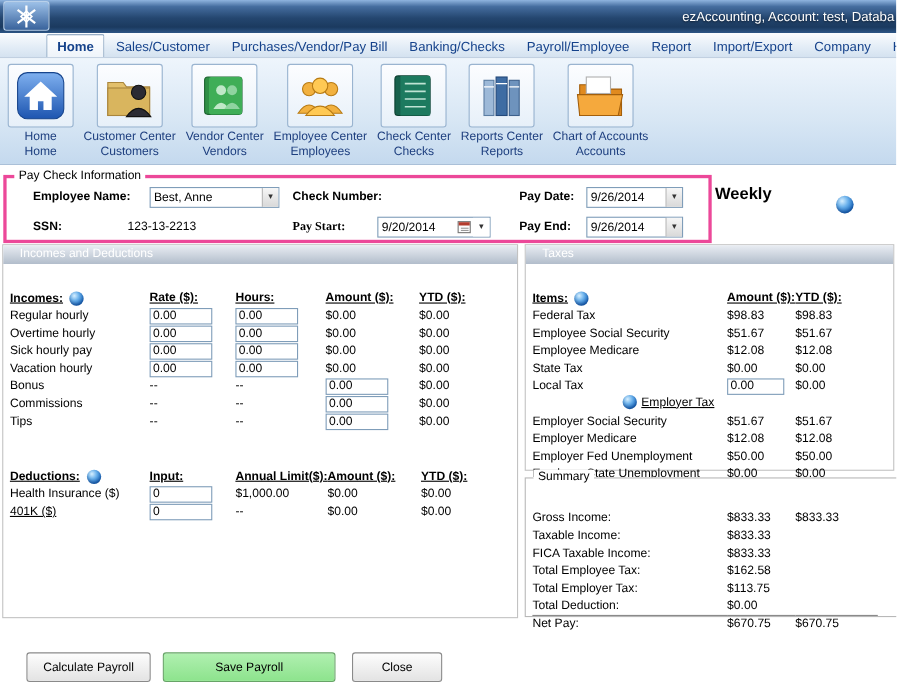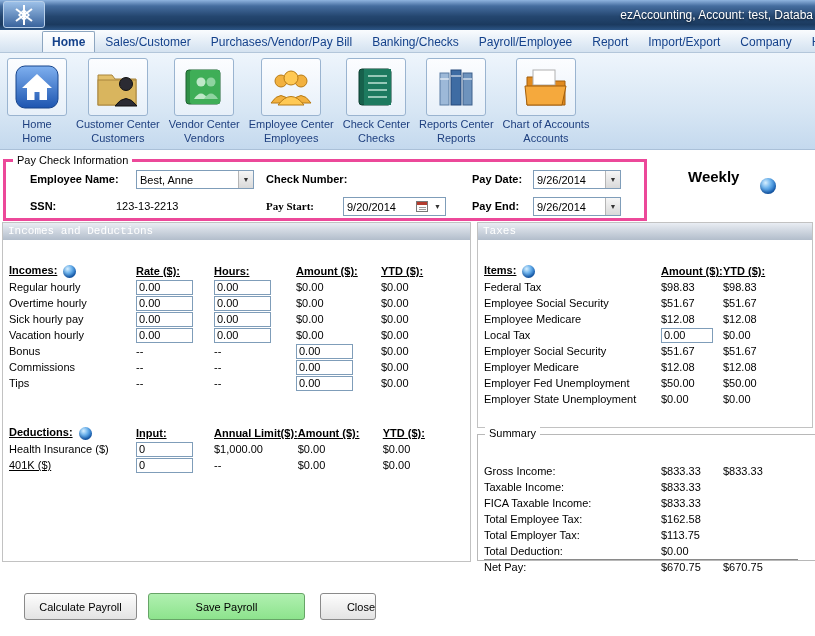--- a/index.html
+++ b/index.html
@@ -243,7 +243,7 @@
       <span class="combo-btn">▼</span>
     </div>
 
-    <span class="freq" style="left:682px; top:6px;">Weekly</span>
+    <span class="freq" style="left:644px; top:6px;">Weekly</span>
     <span class="globe lg" style="position:absolute; left:754px; top:16px;"></span>
 
     <span class="lbl b" style="left:24px; top:38px;">SSN:</span>

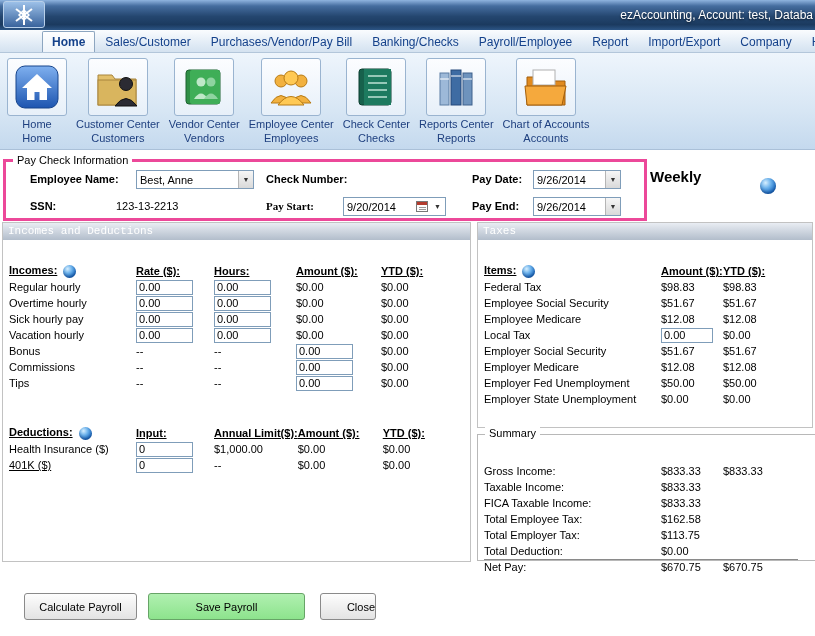--- a/index.html
+++ b/index.html
@@ -61,7 +61,7 @@
   
   .panel { position:absolute; border:1px solid #c2c2c2; background:#fff; }
   .panel-bar { height:17px; background:linear-gradient(#e9edf3,#b2bdcb); color:#fff; font-size:11px;
-    line-height:17px; padding-left:5px;font-family:Liberation Mono, monospace; }
+    line-height:17px; padding-left:15px; }
   #panel-incomes { top:222px; left:2px; width:469px; height:340px; }
   #panel-taxes   { top:222px; left:477px; width:336px; height:206px; }
   #panel-summary { top:434px; left:477px; width:392px; height:127px; border-color:#b8b8b8; }

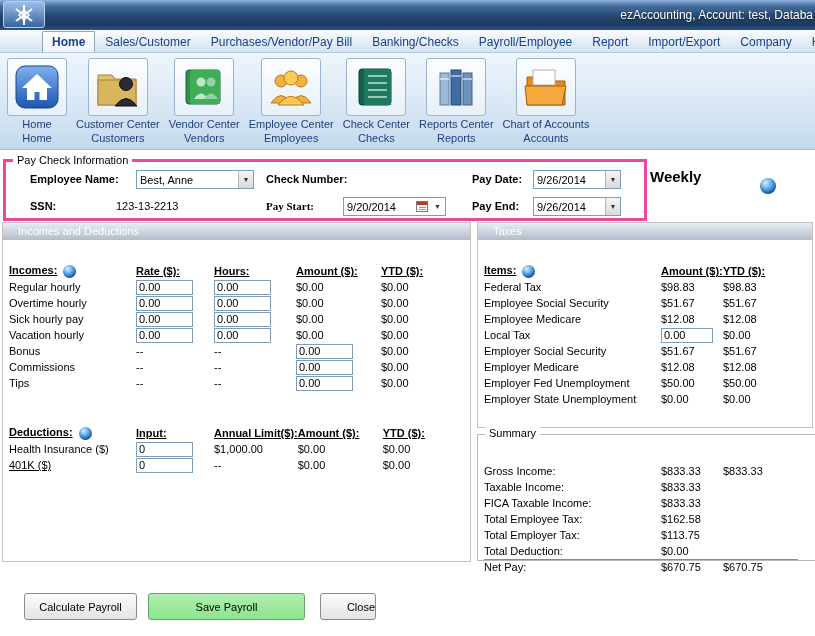--- a/index.html
+++ b/index.html
@@ -399,6 +399,11 @@
         <td>$12.08</td>
       </tr>
       <tr>
+        <td>State Tax</td>
+        <td>$0.00</td>
+        <td>$0.00</td>
+      </tr>
+      <tr>
         <td>Local Tax</td>
         <td><input class="tin narrow" value="0.00" style=""></td>
         <td>$0.00</td>

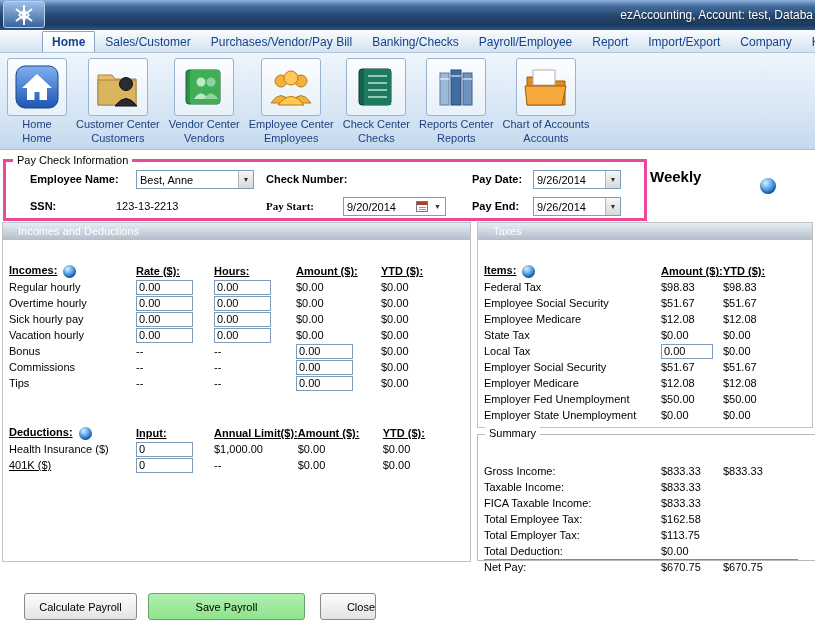--- a/index.html
+++ b/index.html
@@ -409,6 +409,14 @@
         <td>$0.00</td>
       </tr>
       <tr>
+        <td colspan="3">
+          <span class="emp-tax-wrap">
+            <span class="globe sm"></span>
+            <span class="u">Employer Tax</span>
+          </span>
+        </td>
+      </tr>
+      <tr>
         <td>Employer Social Security</td>
         <td>$51.67</td>
         <td>$51.67</td>

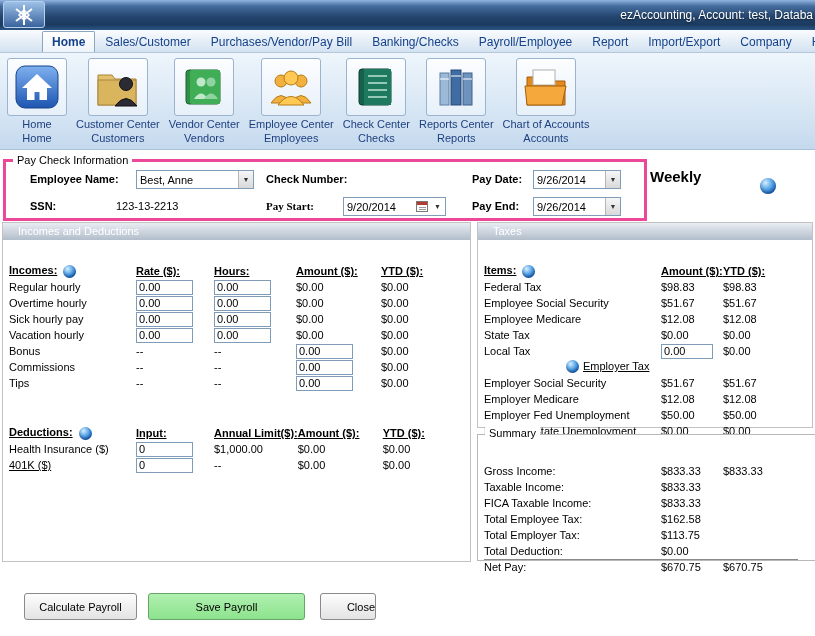--- a/index.html
+++ b/index.html
@@ -86,7 +86,7 @@
     background:linear-gradient(#fdfdfd,#e3e3e3); font:11px "Liberation Sans",sans-serif; color:#000; }
   #btn-calc  { top:593px; left:24px;  width:113px; }
   #btn-save  { top:593px; left:148px; width:157px; background:linear-gradient(#b0f0b0,#8de38d); border-color:#67a467; }
-  #btn-close { top:593px; left:320px; width:56px;text-align:right; }
+  #btn-close { top:593px; left:320px; width:82px; }
 </style>
 </head>
 <body>

